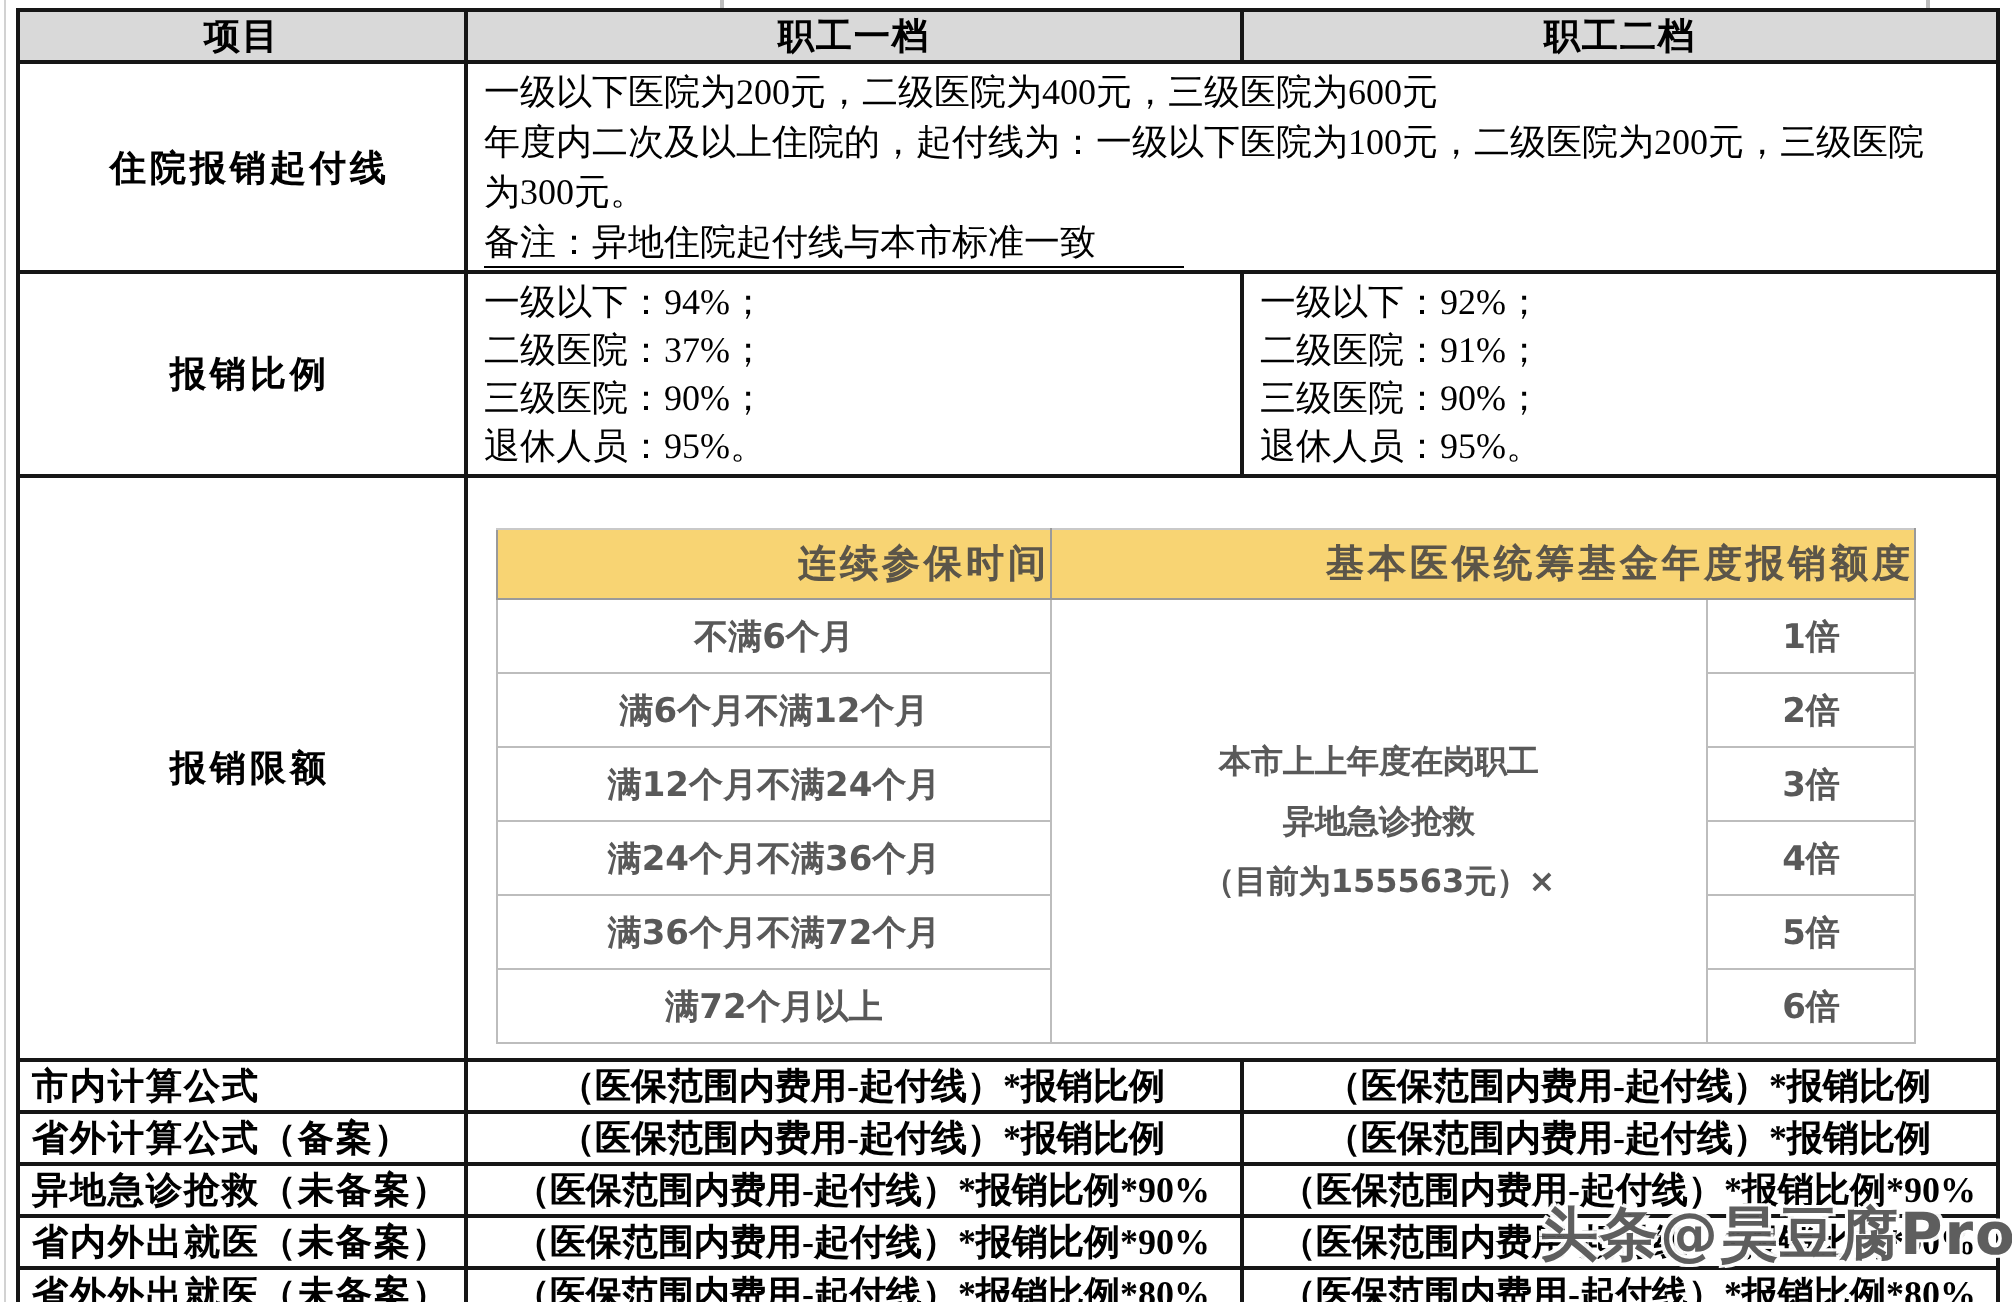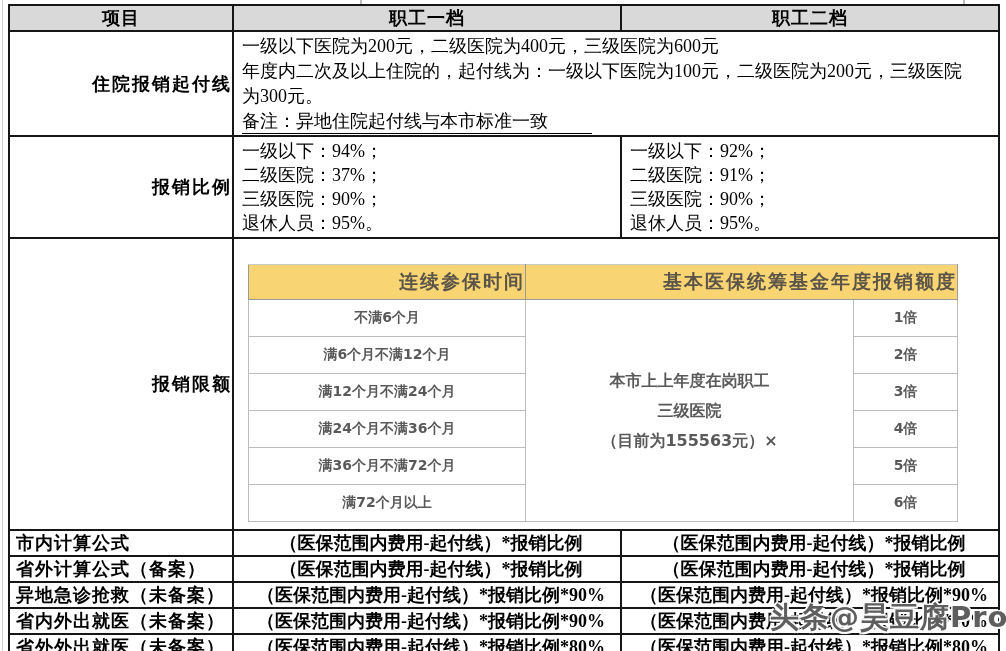--- a/index.html
+++ b/index.html
@@ -36,7 +36,7 @@
   td.rlabel {
     font-size: 18px; font-weight: bold;
     padding-left: 8px; letter-spacing: 2px;
-    vertical-align: middle; text-align: right;
+    vertical-align: middle; text-align: center;
   }
   td.flabel {
     font-size: 18px; font-weight: bold;

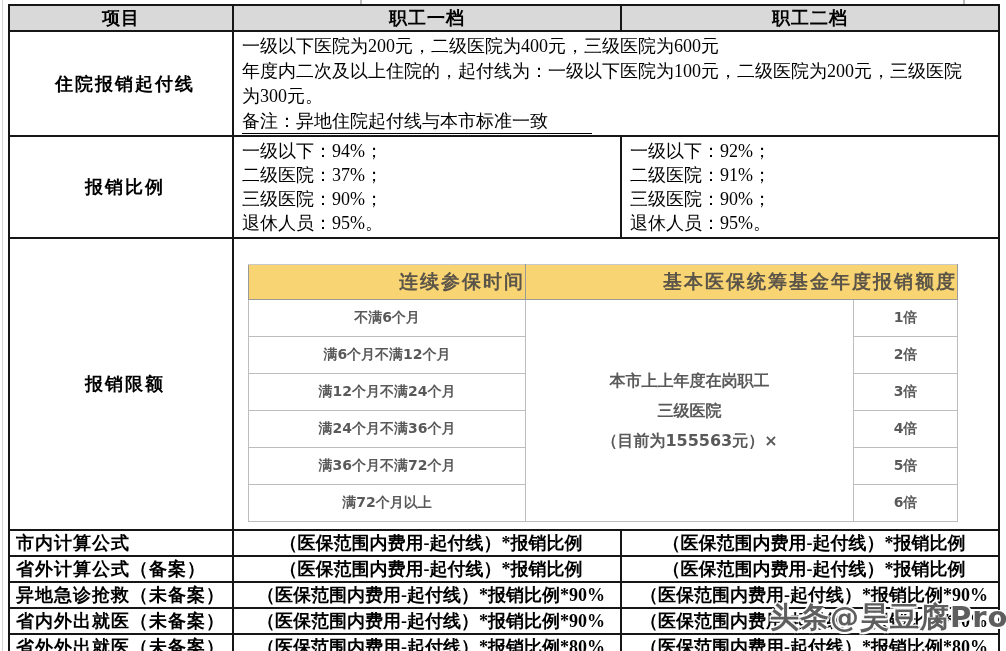--- a/index.html
+++ b/index.html
@@ -78,7 +78,7 @@
   }
   .sub td {
     border: 1.5px solid #bdbdbd;
-    color: #595959; font-size: 14px; font-weight: 600;
+    color: #595959; font-size: 17px; font-weight: 600;
     height: 37px; text-align: center;
   }
   .sub td.base { font-size: 16px; line-height: 30px; }

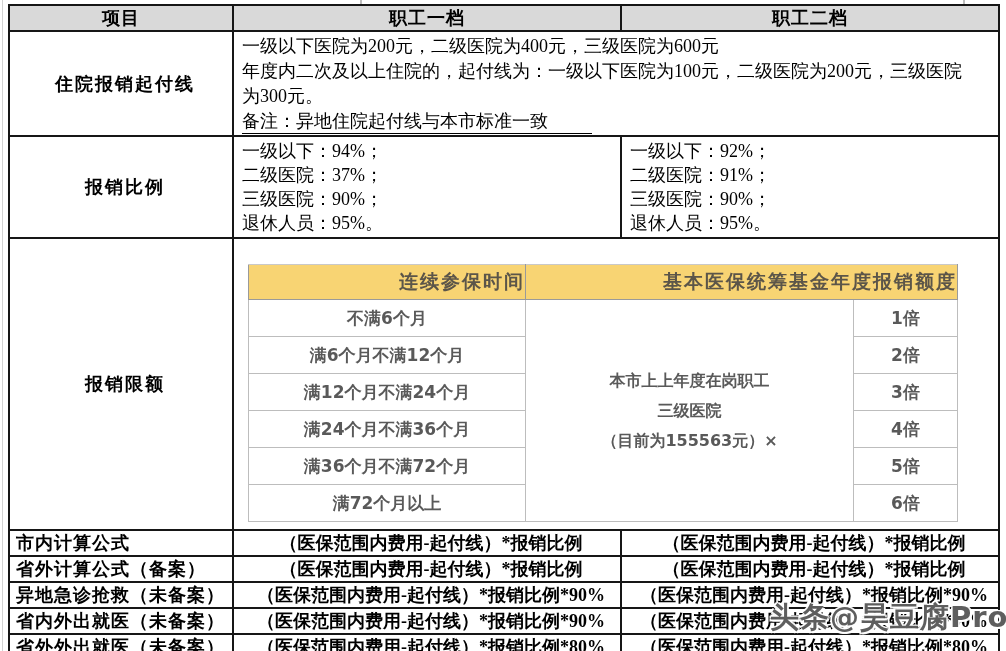--- a/index.html
+++ b/index.html
@@ -163,7 +163,7 @@
             <td>不满6个月</td>
             <td rowspan="6" class="base">
               <div>本市上上年度在岗职工</div>
-              <div>三级医院</div>
+              <div>异地急诊抢救</div>
               <div>（目前为155563元）×</div>
             </td>
             <td>1倍</td>

